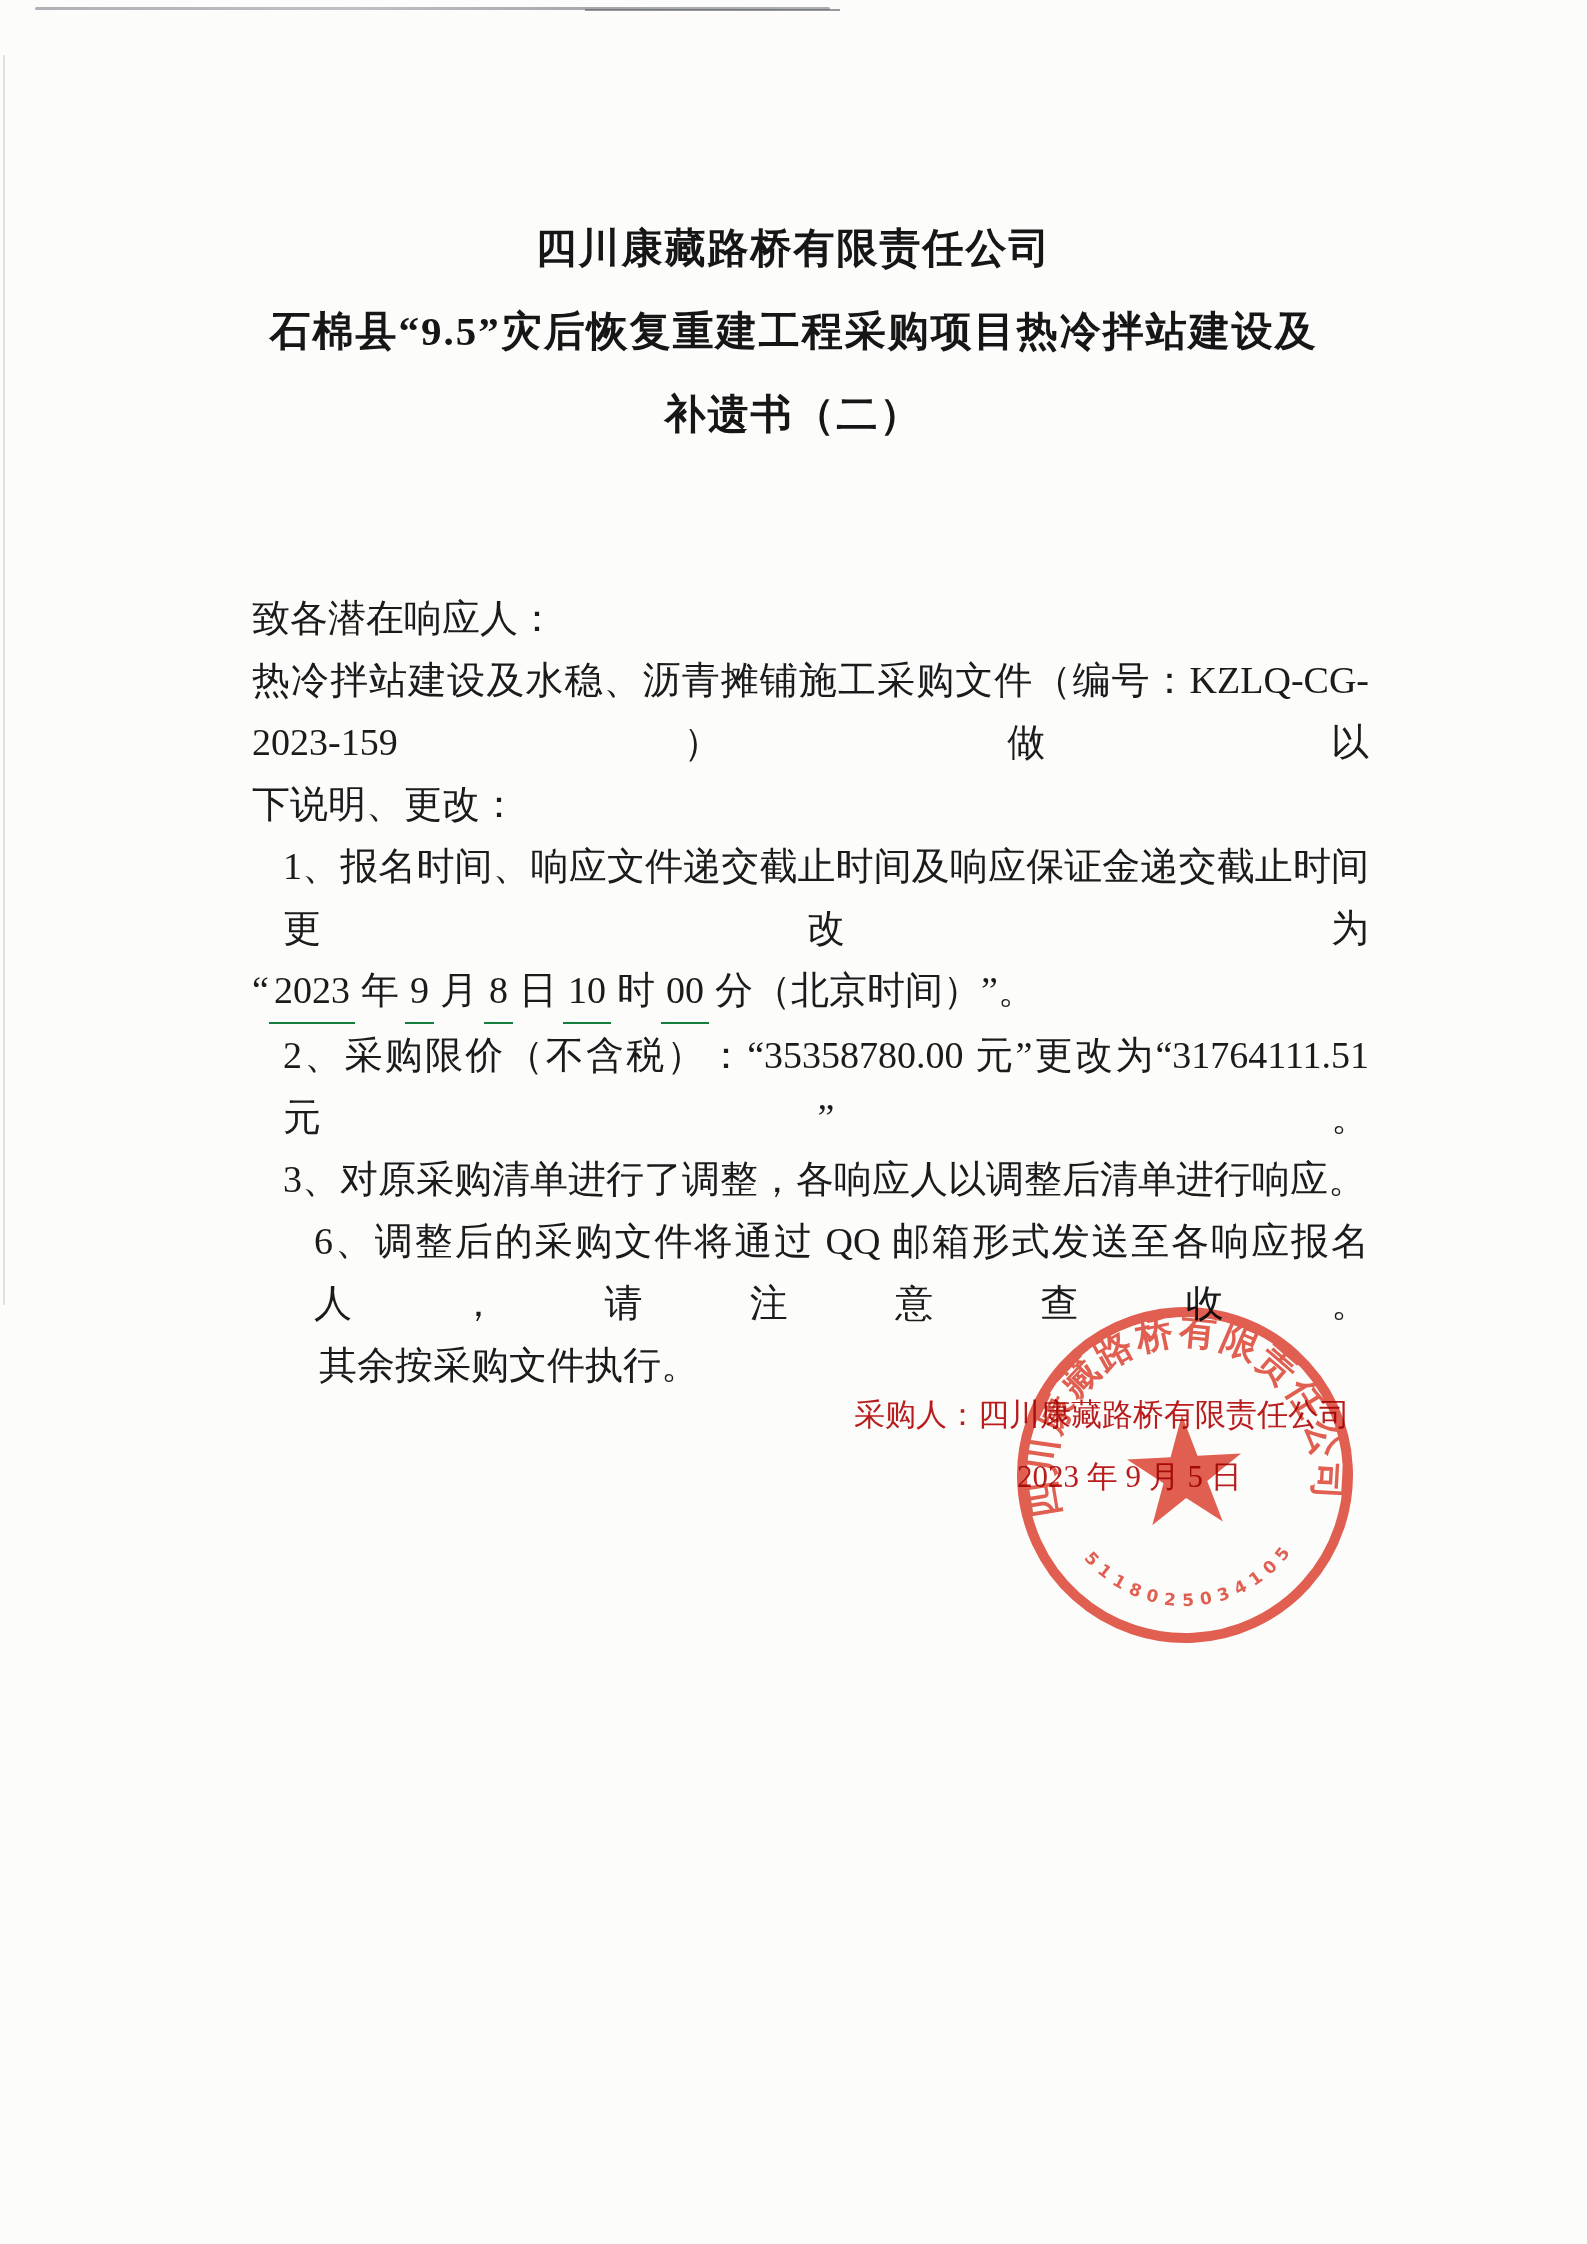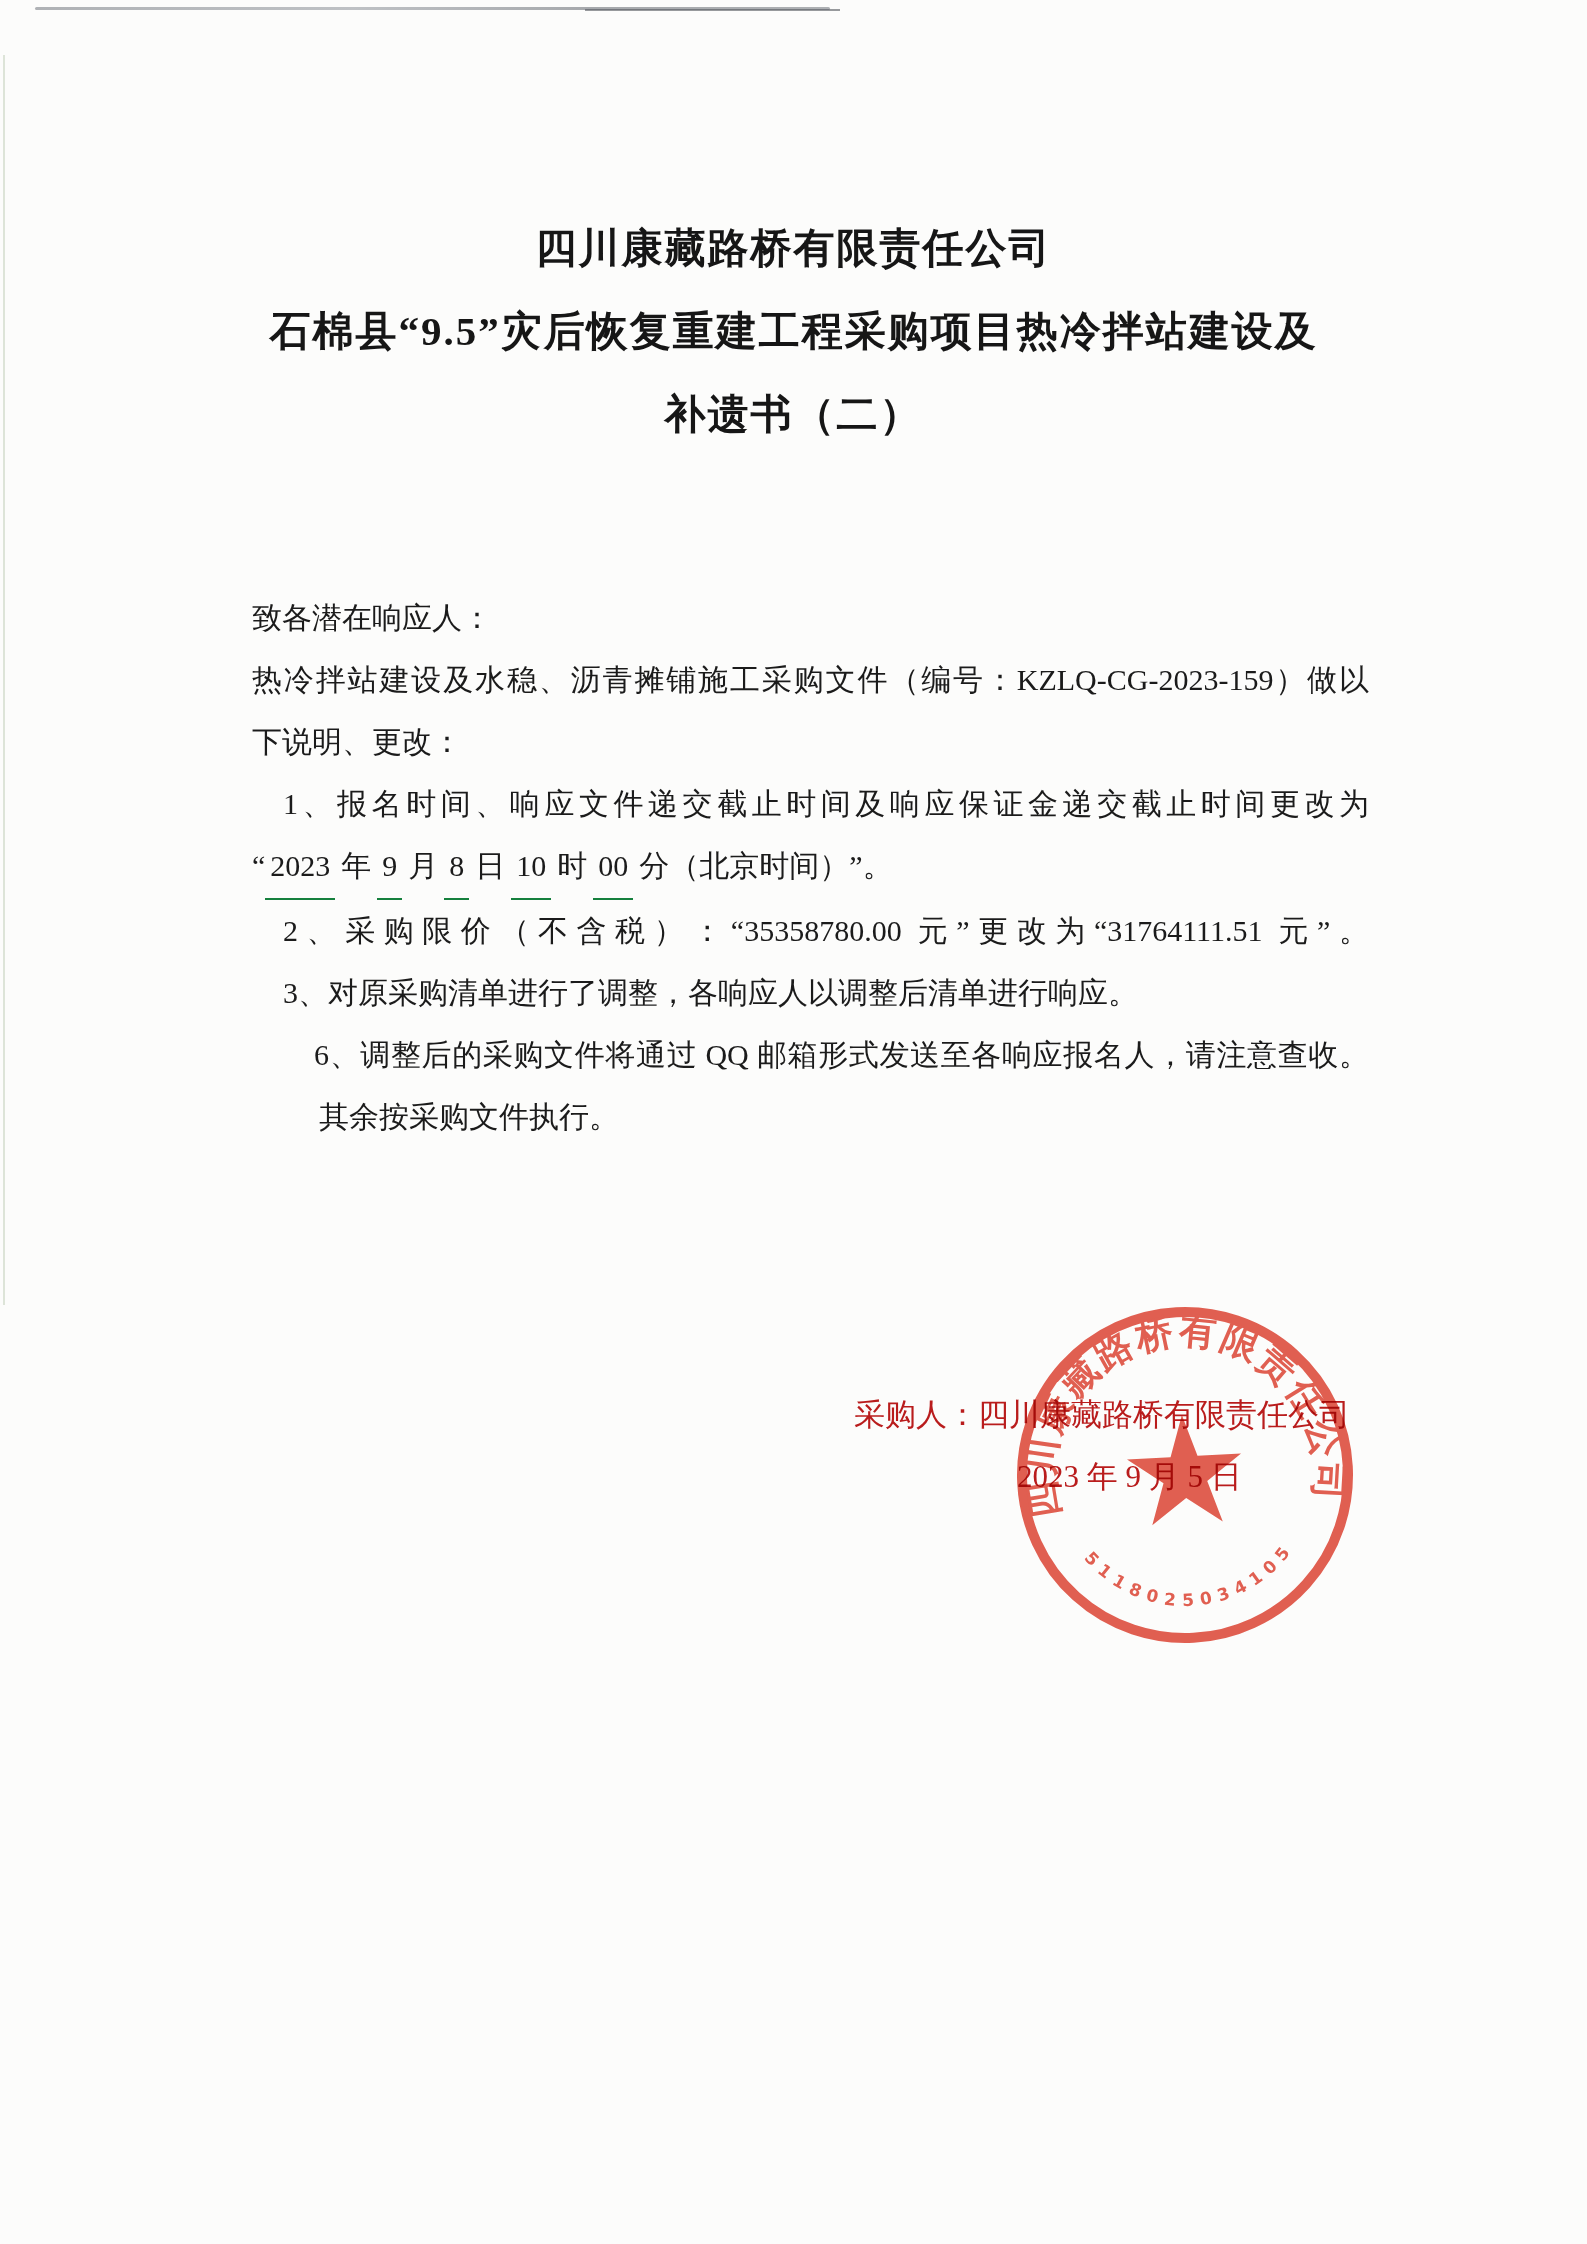--- a/index.html
+++ b/index.html
@@ -43,7 +43,7 @@
   
   .body-block {
     position: absolute; top: 587px; left: 252px; width: 1117px;
-    font-size: 30px;
+    font-size: 38px;
     line-height: 62px;
     color: #1b1b1b;
   }

